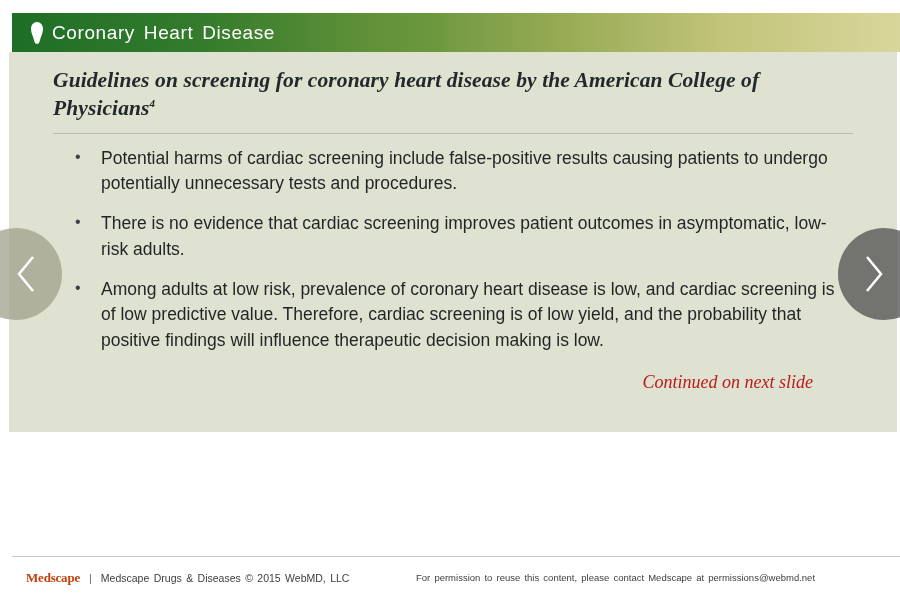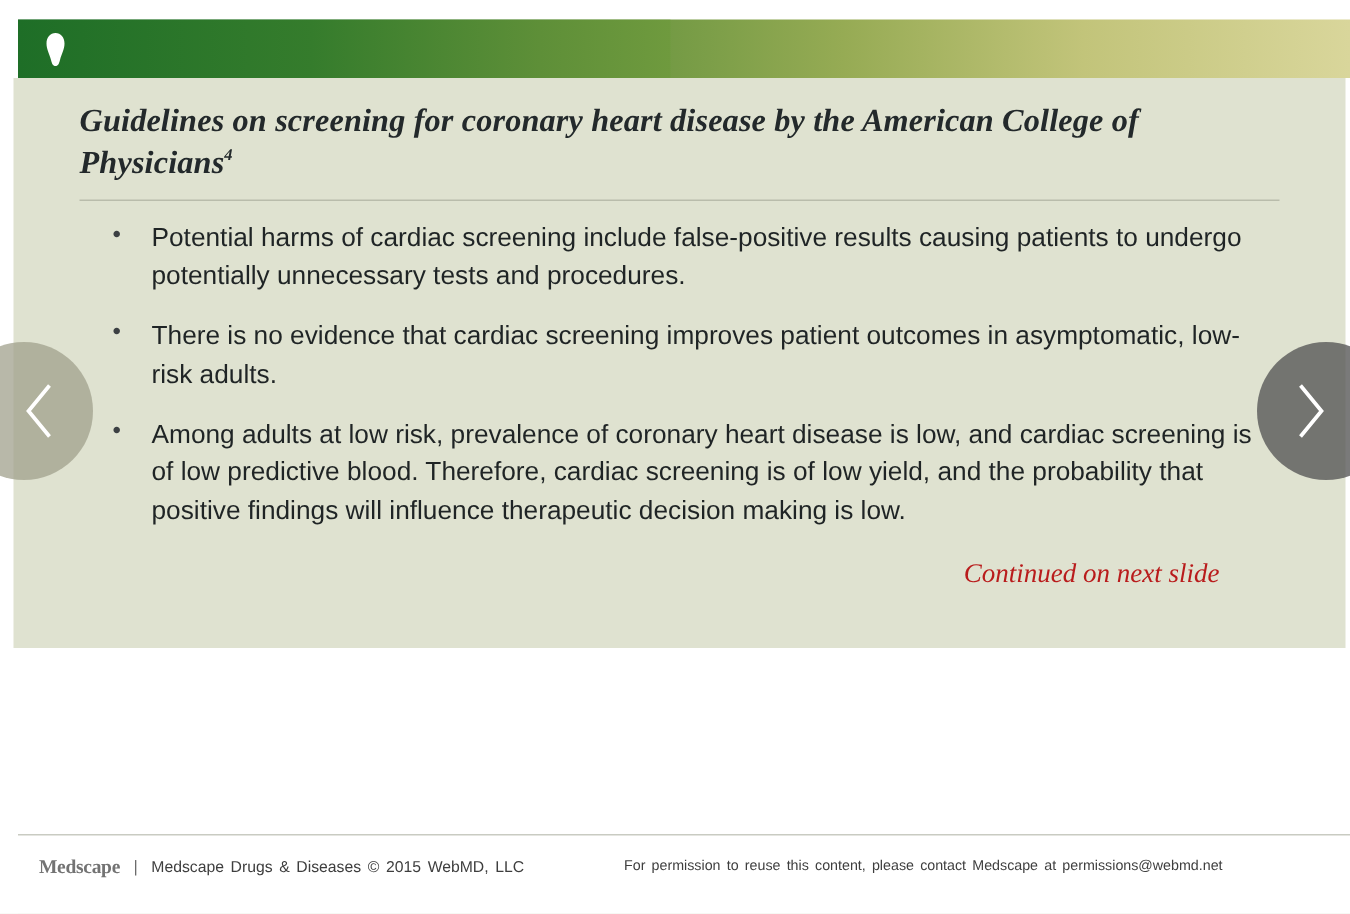--- a/index.html
+++ b/index.html
@@ -220,6 +220,7 @@
         <path d="M8 1 C11.5 1 14 4 14 8 C14 12 12 15 11 19 C10.3 22 9.4 23 8 23 C6.6 23 5.7 22 5 19 C4 15 2 12 2 8 C2 4 4.5 1 8 1 Z" fill="#ffffff"></path>
       </svg>
     </div>
+    <div class="header-title">Coronary Heart Disease</div>
   </div>
 
   <div class="body-panel">

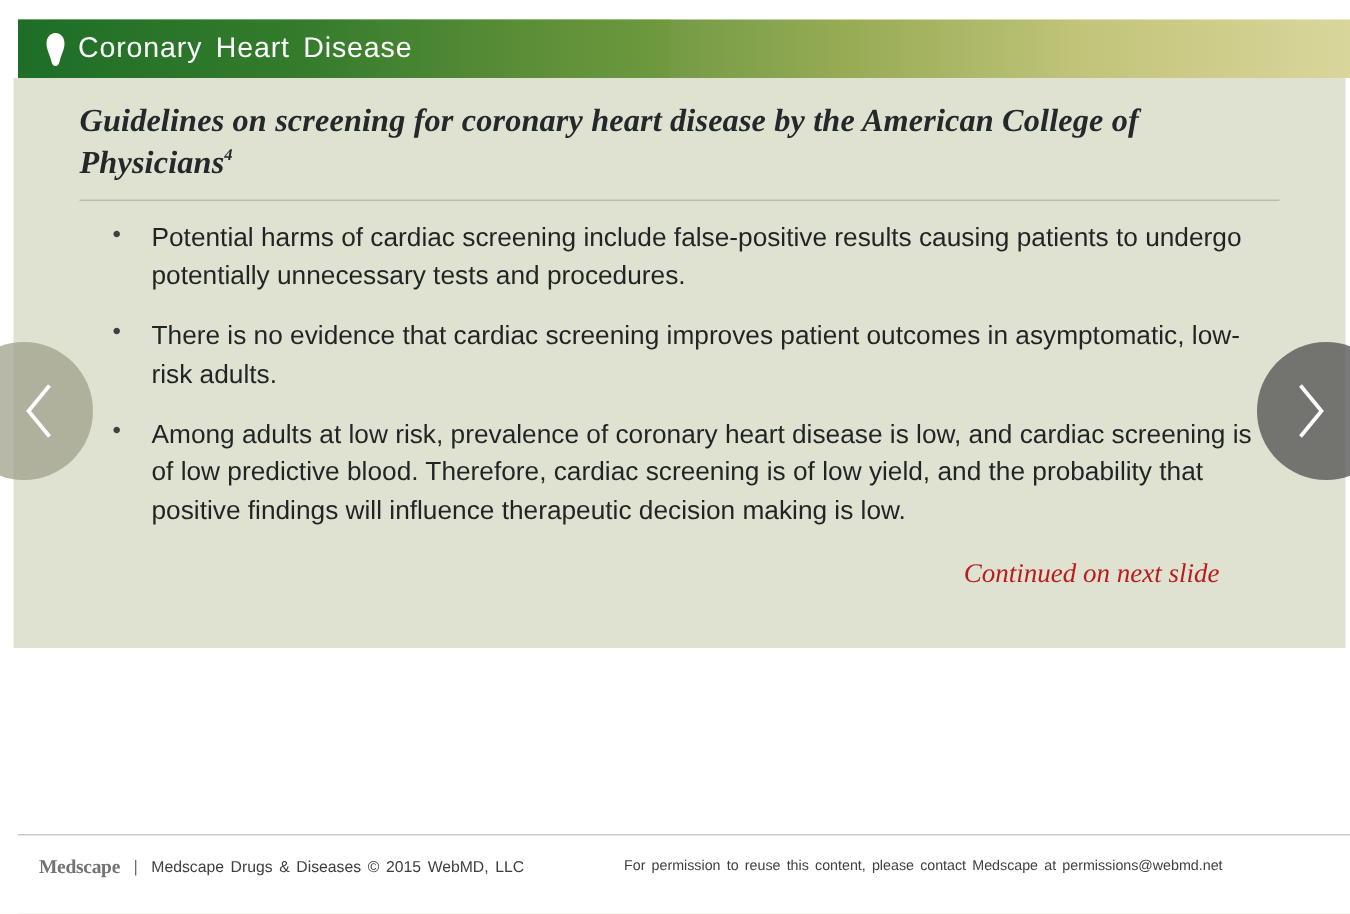--- a/index.html
+++ b/index.html
@@ -230,7 +230,7 @@
       <ul class="bullets">
         <li>Potential harms of cardiac screening include false-positive results causing patients to undergo potentially unnecessary tests and procedures.</li>
         <li>There is no evidence that cardiac screening improves patient outcomes in asymptomatic, low-risk adults.</li>
-        <li>Among adults at low risk, prevalence of coronary heart disease is low, and cardiac screening is of low predictive blood. Therefore, cardiac screening is of low yield, and the probability that positive findings will influence therapeutic decision making is low.</li>
+        <li>Among adults at low risk, prevalence of coronary heart disease is low, and cardiac screening is of low predictive value. Therefore, cardiac screening is of low yield, and the probability that positive findings will influence therapeutic decision making is low.</li>
       </ul>
       <div class="continued">Continued on next slide</div>
     </div>

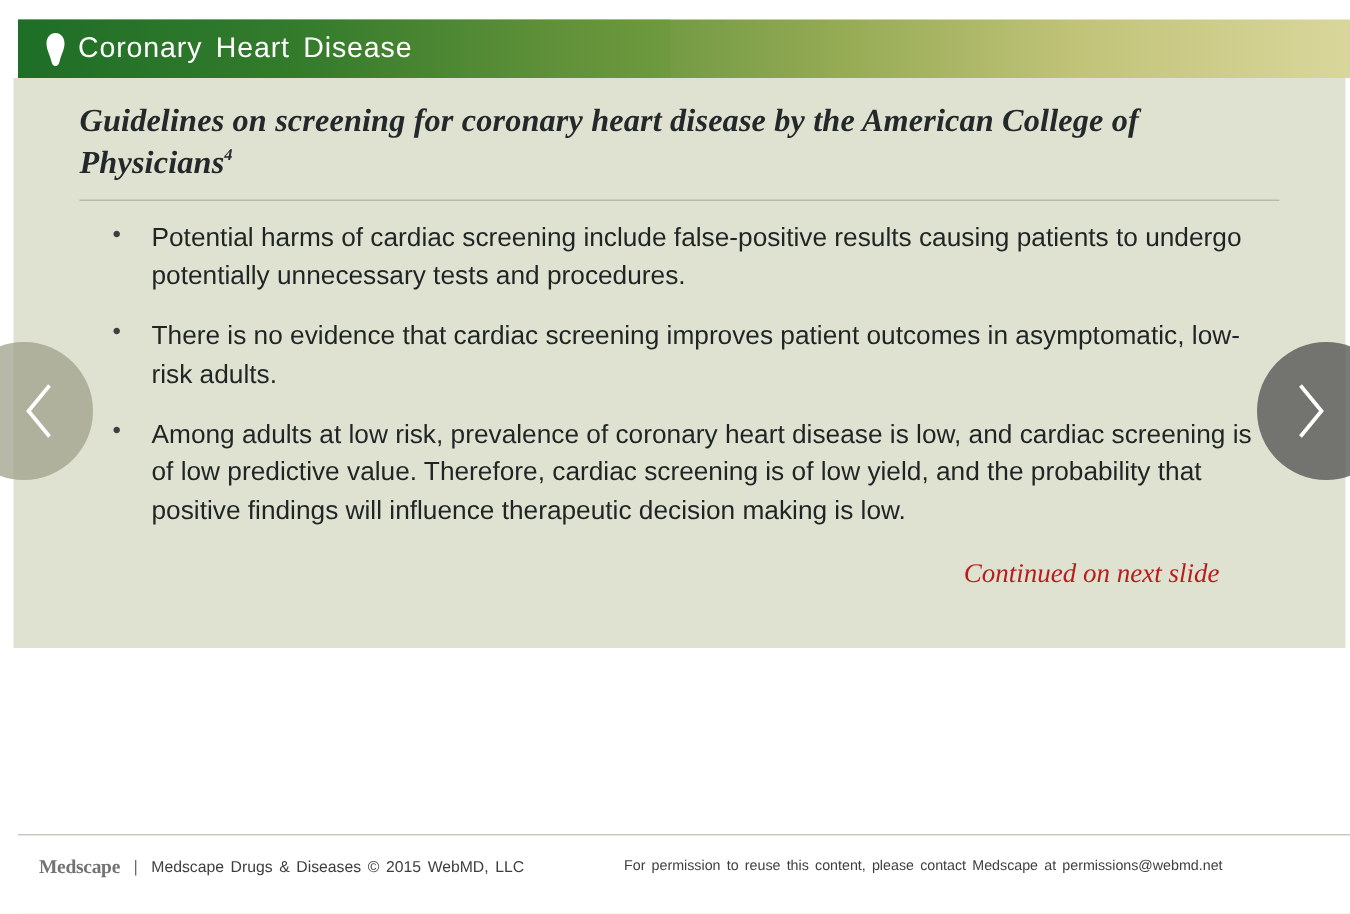--- a/index.html
+++ b/index.html
@@ -172,7 +172,7 @@
     color: #4b4b4b;
   }
   .footer-logo {
-    color: #737373;
+    color: #c2410c;
     font-family: "Liberation Serif", serif;
     font-size: 13px;
     font-weight: bold;

